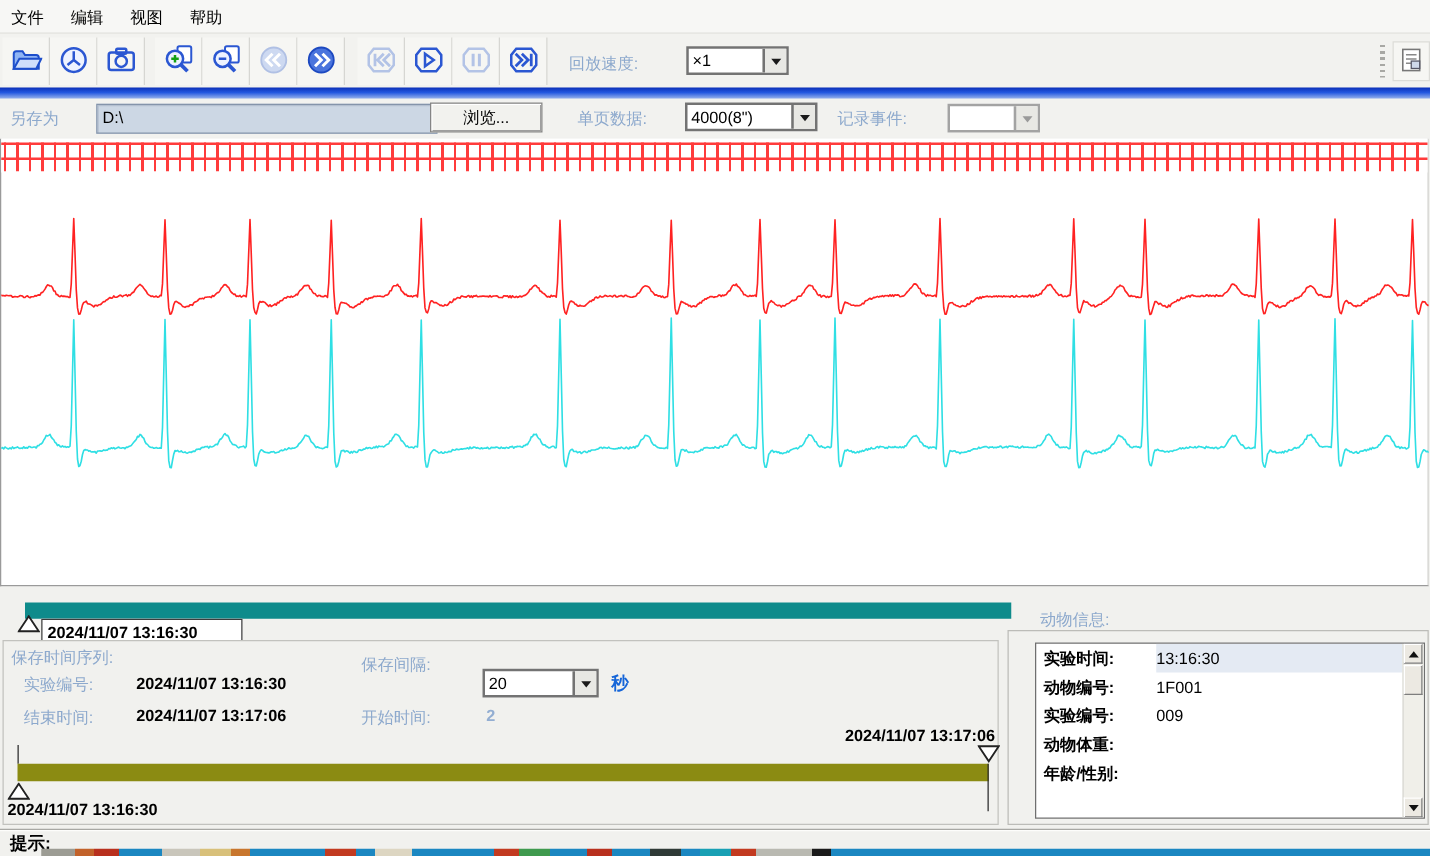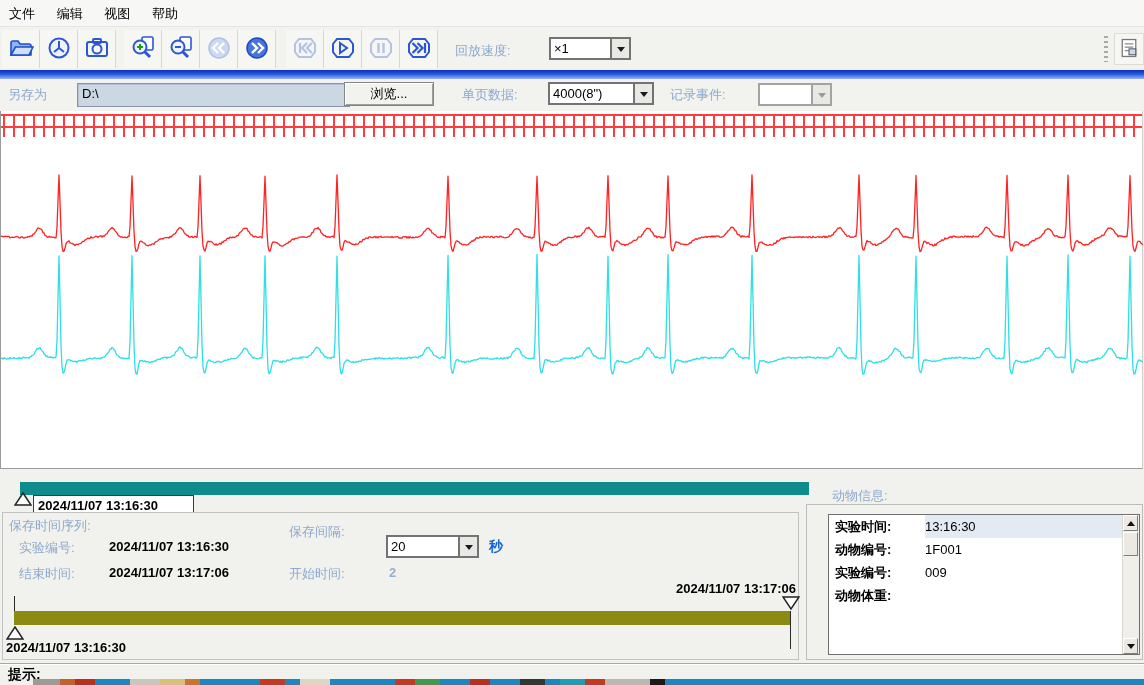--- a/index.html
+++ b/index.html
@@ -272,6 +272,10 @@
       <div class="lrow">
         <span class="rl">动物体重:</span>
       </div>
+      <div class="lrow">
+        <span class="rl">年龄/性别:</span>
+        <span class="rv"></span>
+      </div>
       <div class="sbar">
         <div class="sb-btn" style="top:0">
             <span class="tri-u"></span>

